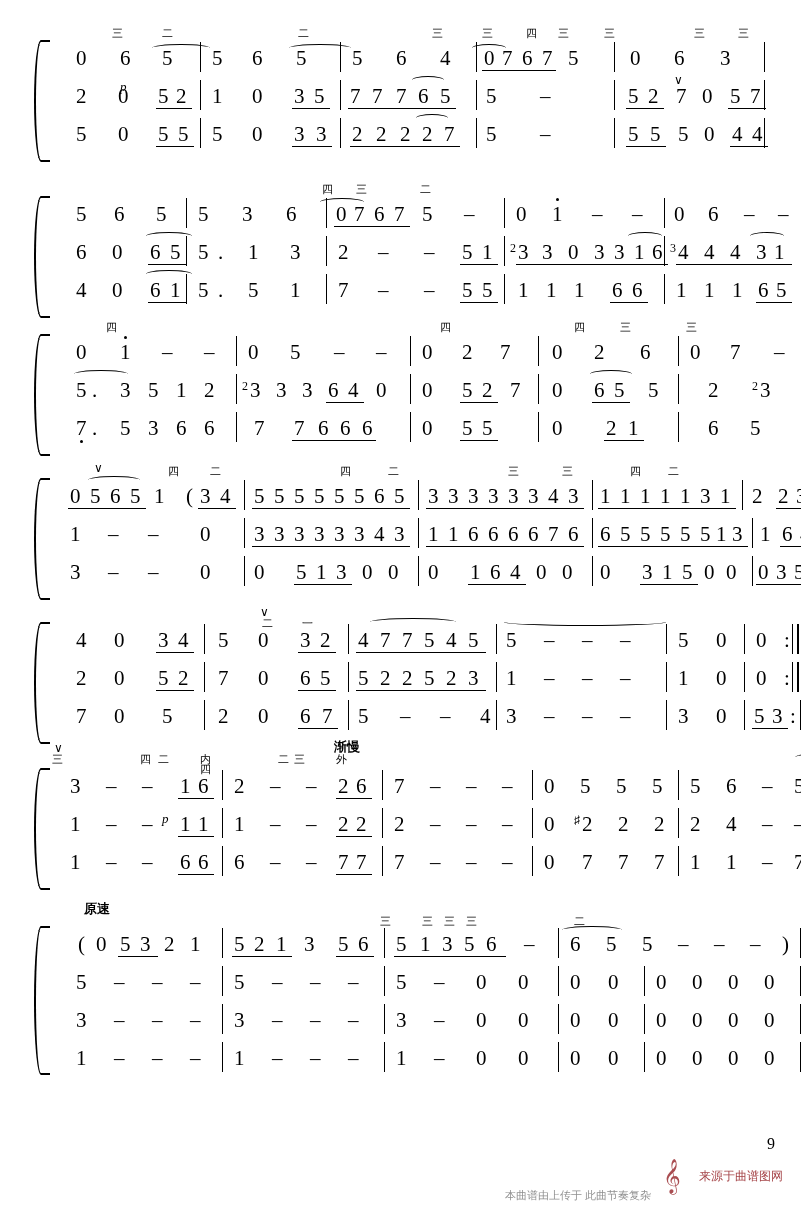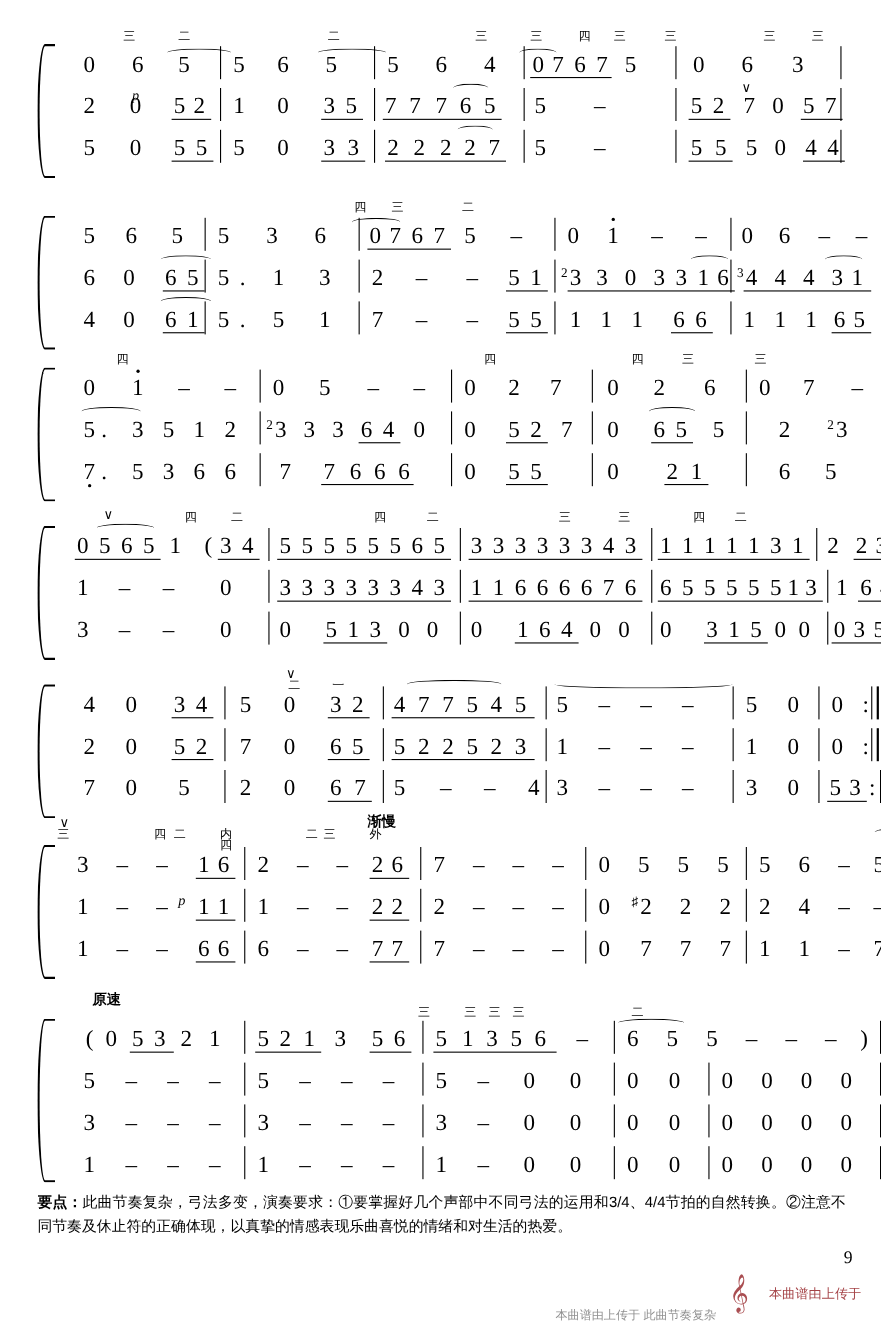--- a/index.html
+++ b/index.html
@@ -1056,9 +1056,6 @@
     </div>
   </div>
 
-  <div class="footer-note">
-    <b>要点：</b><span>此曲节奏复杂，弓法多变，演奏要求：①要掌握好几个声部中不同弓法的运用和3/4、4/4节拍的自然转换。②注意不同节奏及休止符的正确体现，以真挚的情感表现乐曲喜悦的情绪和对生活的热爱。</span>
-  </div>
 
   <div class="page-num">9</div>
 

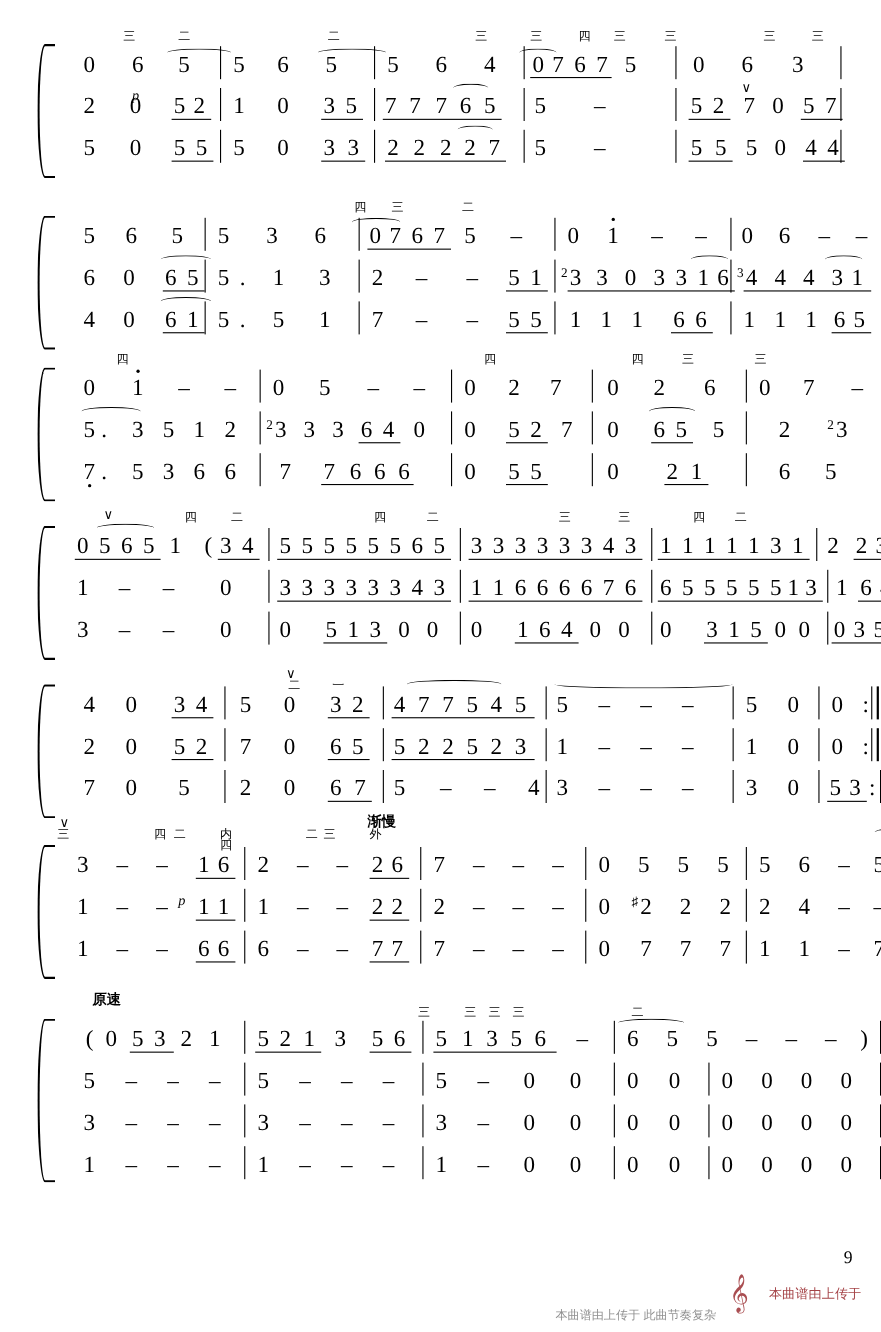--- a/index.html
+++ b/index.html
@@ -1060,7 +1060,7 @@
   <div class="page-num">9</div>
 
   <div class="wm-logo">𝄞</div>
-  <div class="wm">本曲谱由上传于</div>
+  <div class="wm">来源于曲谱图网</div>
   <div class="wm2">本曲谱由上传于 此曲节奏复杂</div>
 
 </div>

